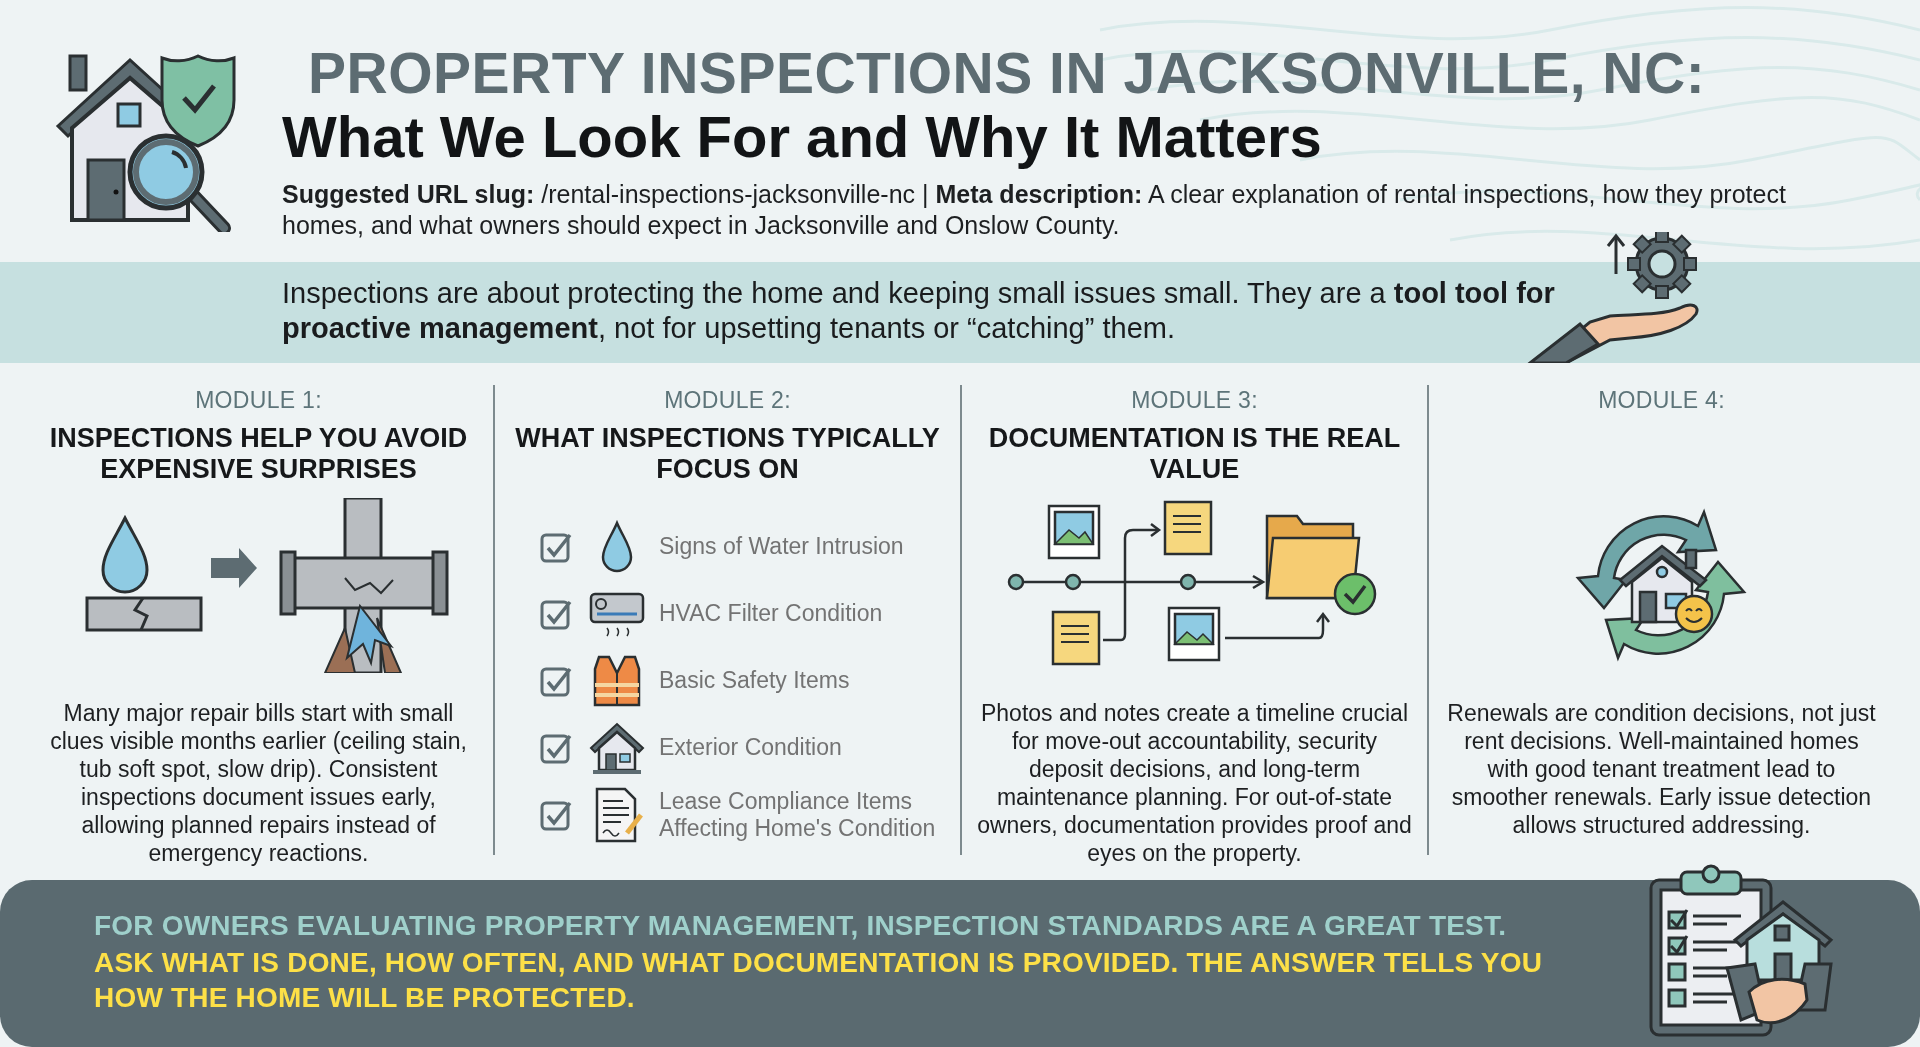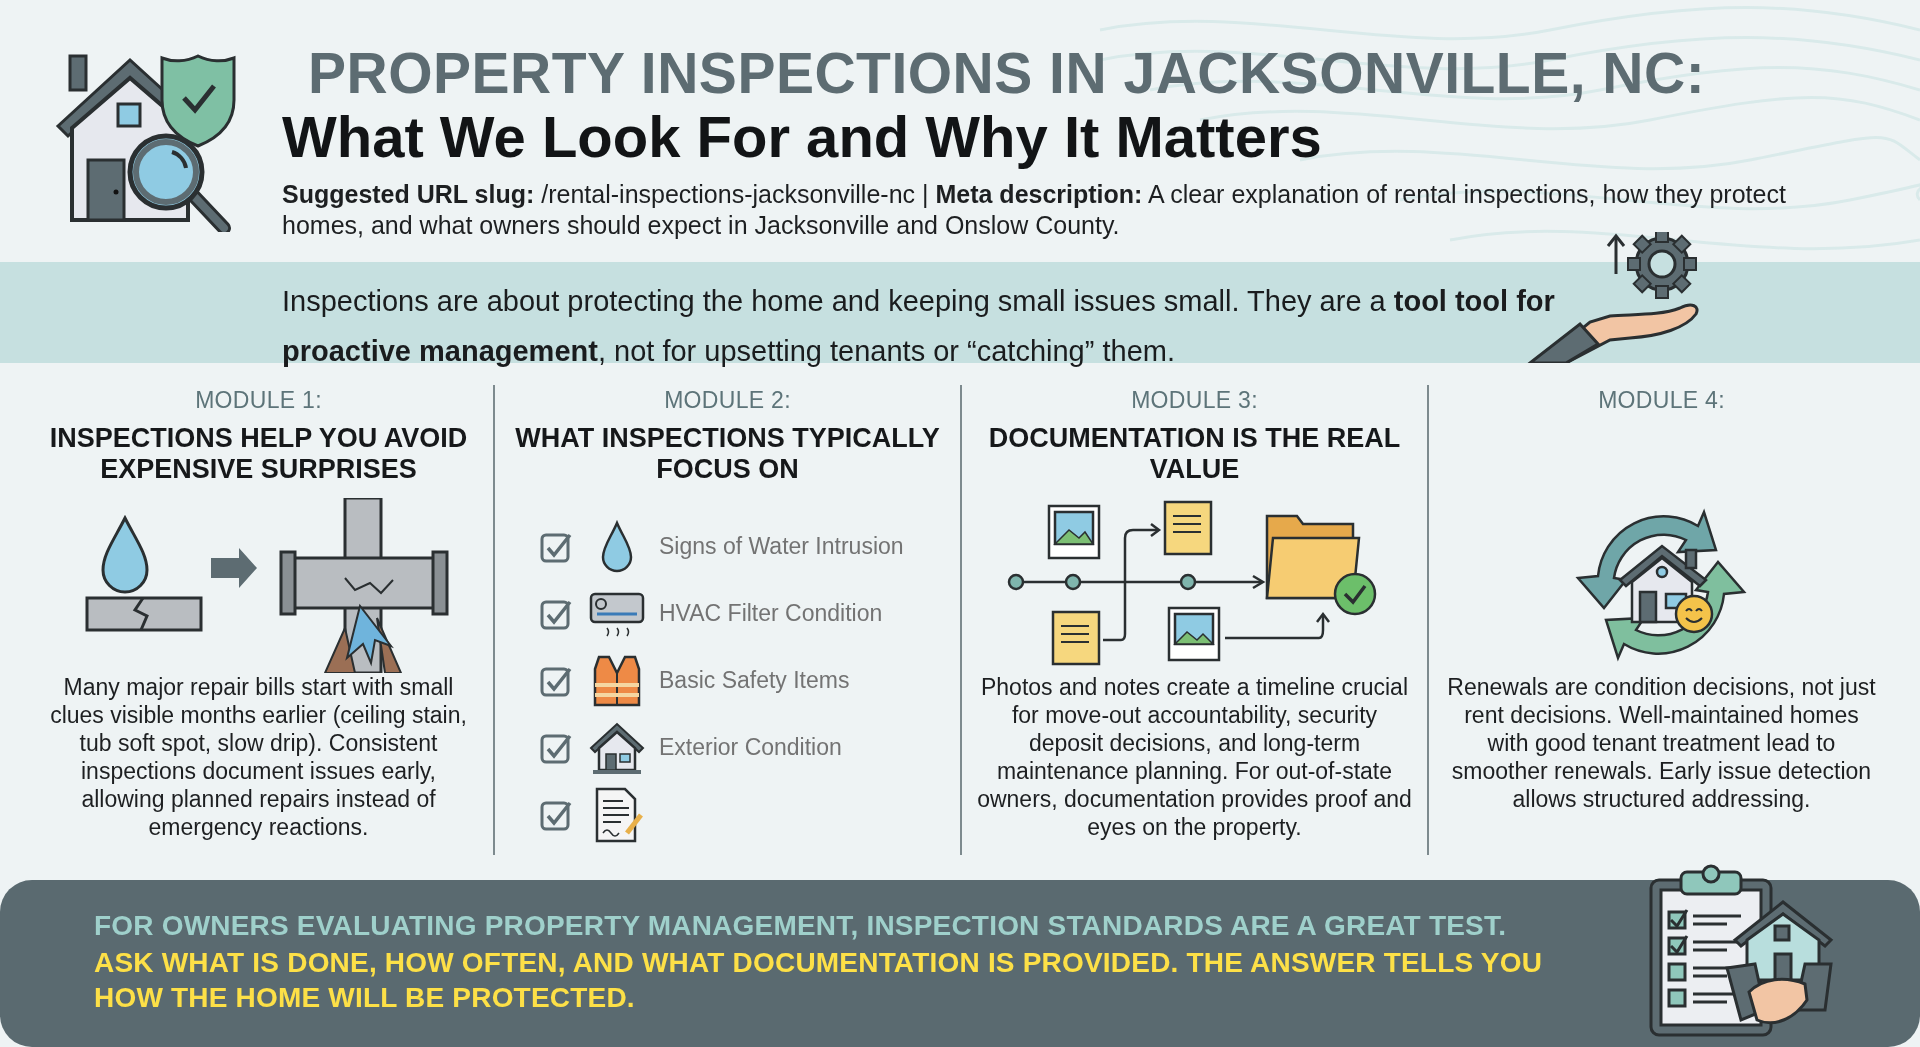--- a/index.html
+++ b/index.html
@@ -41,7 +41,7 @@
   }
   .band-text {
     position: absolute; left: 282px; top: 14px; width: 1300px;
-    font-size: 29px; line-height: 50px; color: #1a1c1e;
+    font-size: 29px; line-height: 35px; color: #1a1c1e;
   }
   .band-text b { font-weight: 700; }
   .band-icon { position: absolute; left: 1520px; top: -30px; width: 200px; height: 131px; }

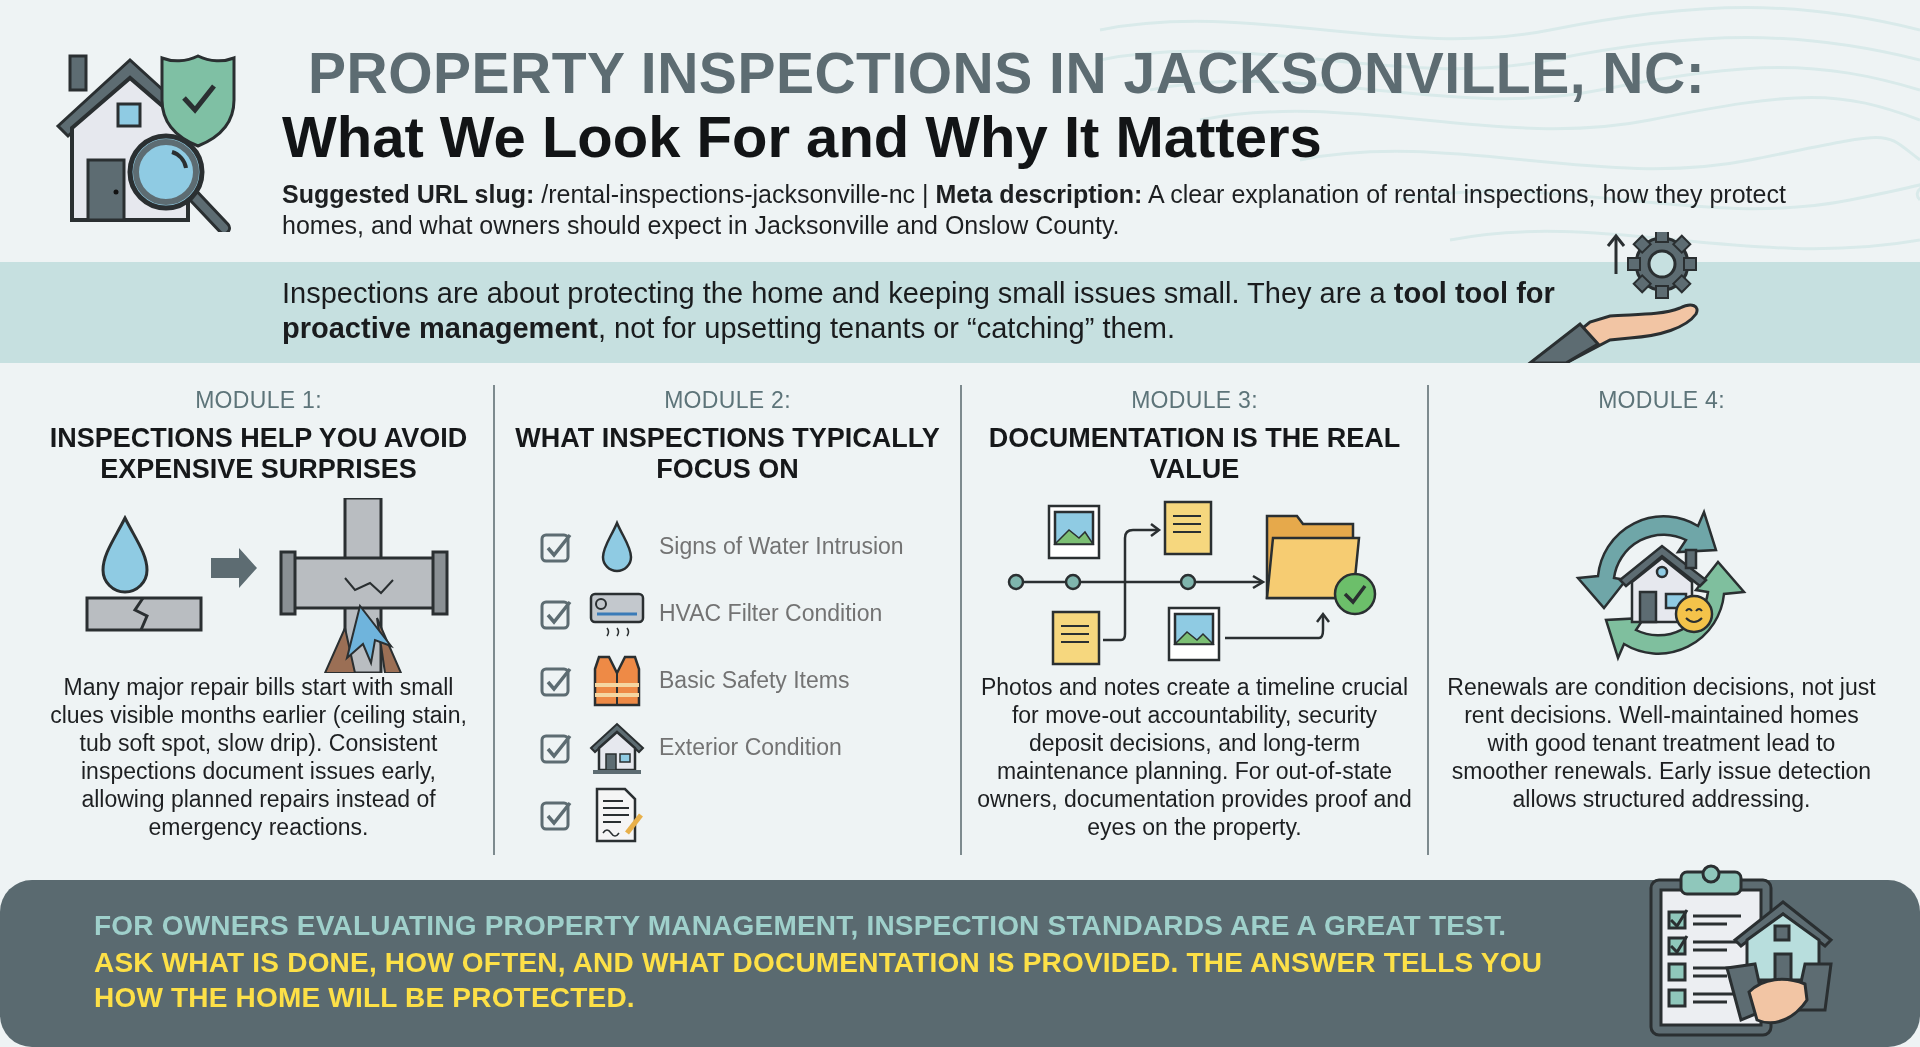--- a/index.html
+++ b/index.html
@@ -58,7 +58,7 @@
     font-size: 27px; line-height: 31px; font-weight: 700; color: #16181a;
   }
   .mod-body {
-    position: absolute; left: 14px; right: 14px; top: 310px;
+    position: absolute; left: 14px; right: 14px; top: 336px;
     font-size: 23px; line-height: 28px; color: #1d1f21;
   }
   .mod-art { position: absolute; left: 0; right: 0; top: 135px; height: 175px; }

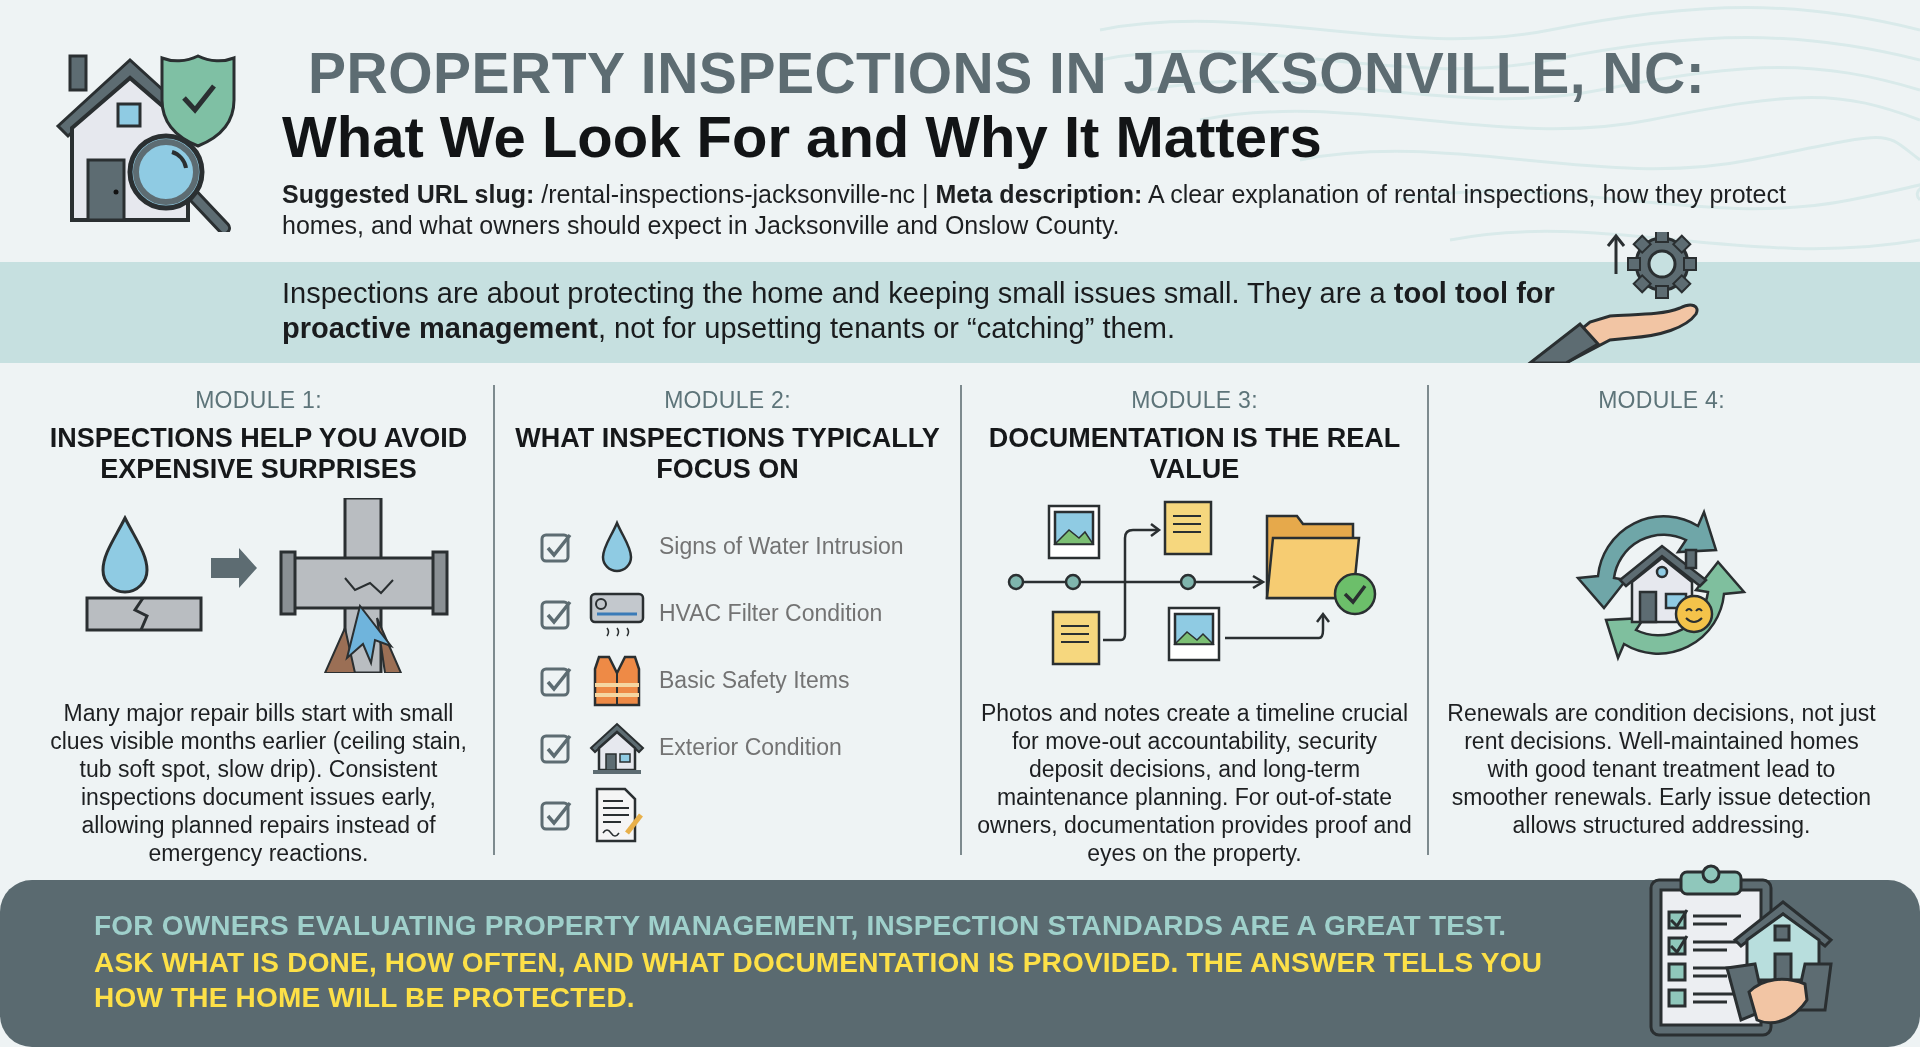--- a/index.html
+++ b/index.html
@@ -241,6 +241,7 @@
             <path d="M14 46 q4 -6 8 0 t8 0" fill="none" stroke="#2a2f31" stroke-width="1.5"></path>
             <line x1="38" y1="46" x2="52" y2="28" stroke="#e8b04a" stroke-width="5"></line>
           </svg>
+        <span class="check-text">Lease Compliance Items Affecting Home's Condition</span>
       </div>
     </div>
   </section>

